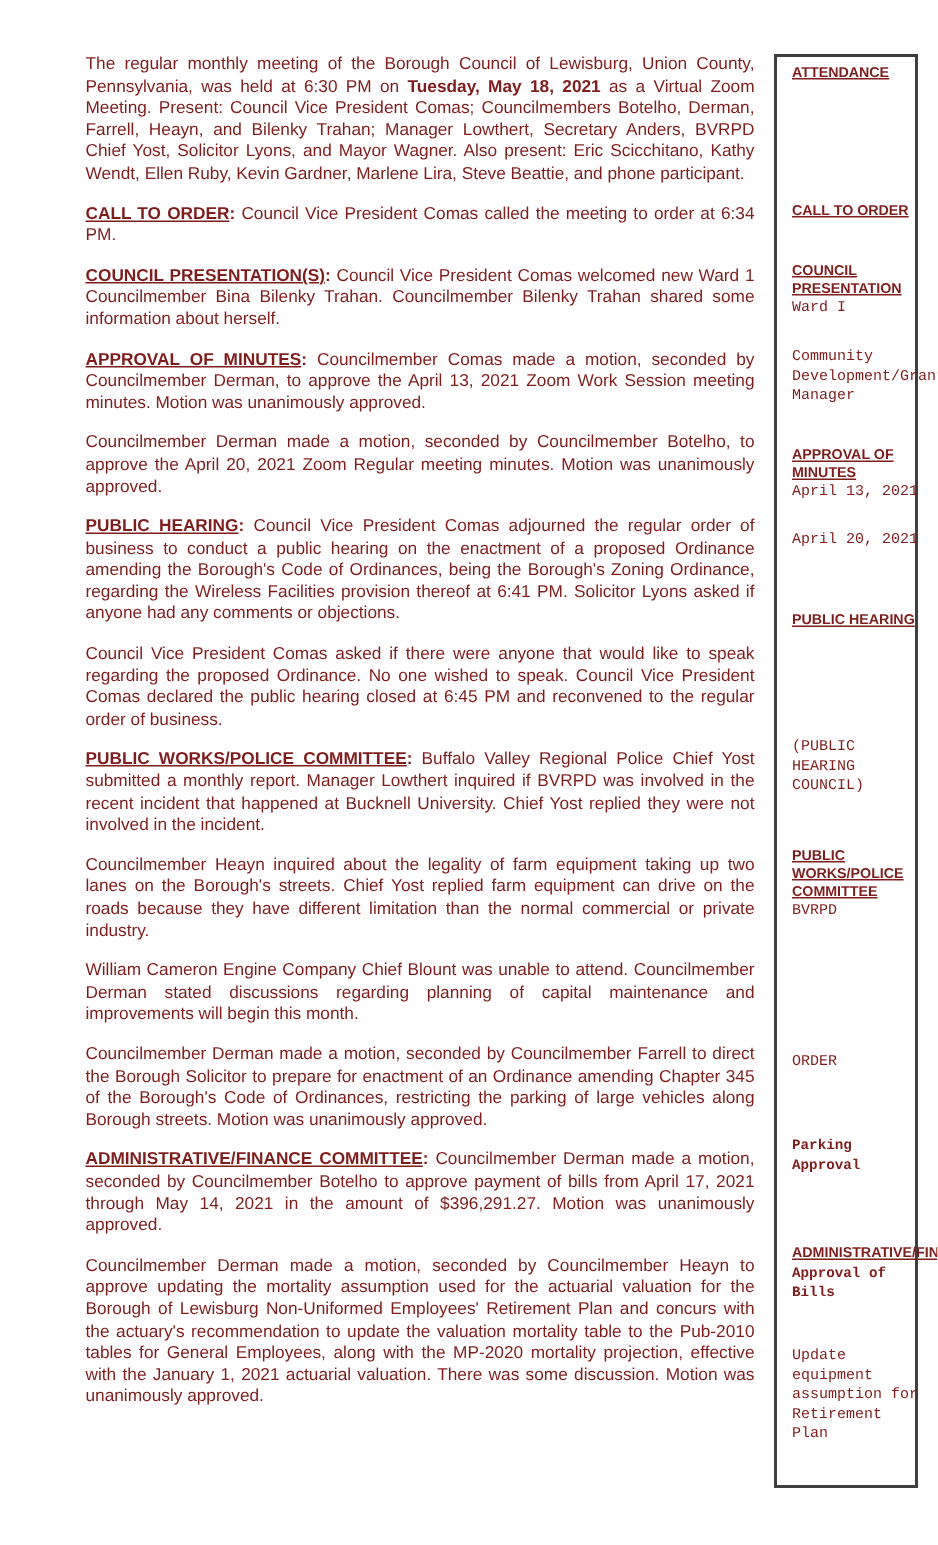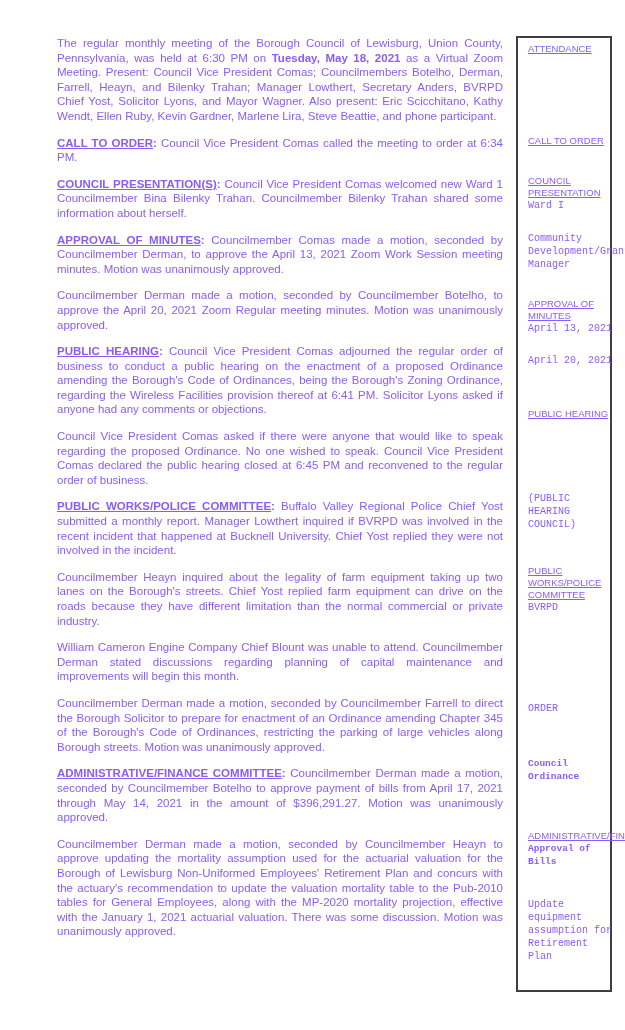--- a/index.html
+++ b/index.html
@@ -7,7 +7,7 @@
     position:relative;
     width:625px;height:1030px;
     background:#ffffff;
-    color:#8b5cf6;
+    color:#7f1d1d;
     font-family:"Liberation Sans","DejaVu Sans",sans-serif;
     overflow:hidden;
   }

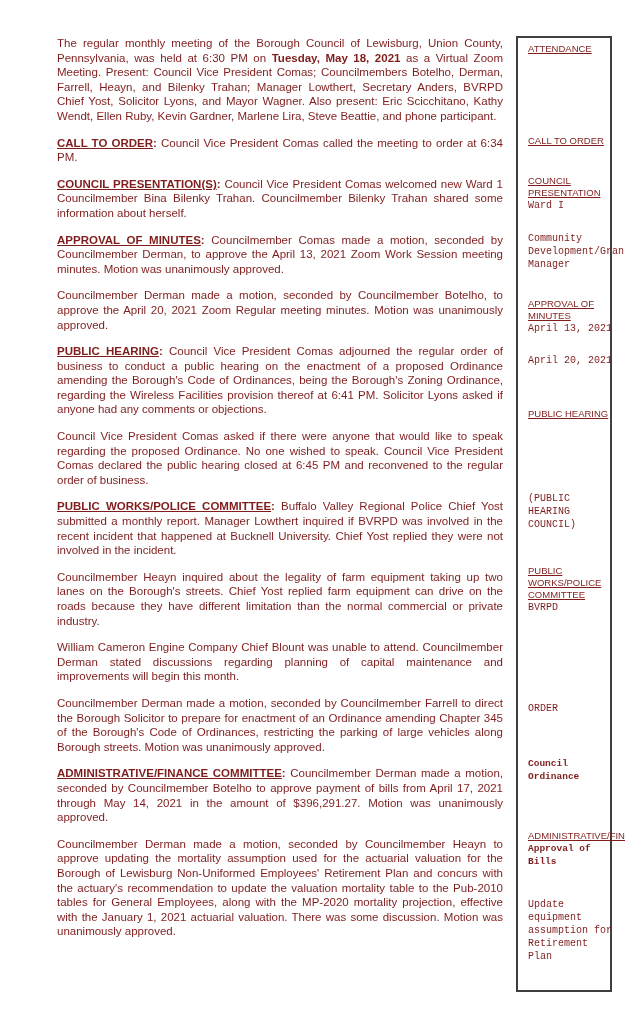--- a/index.html
+++ b/index.html
@@ -40,7 +40,7 @@
     text-align:left;
   }
   .note-h{
-    font-weight:normal;
+    font-weight:bold;
     text-decoration:underline;
     font-size:9.5px;
     line-height:12px;

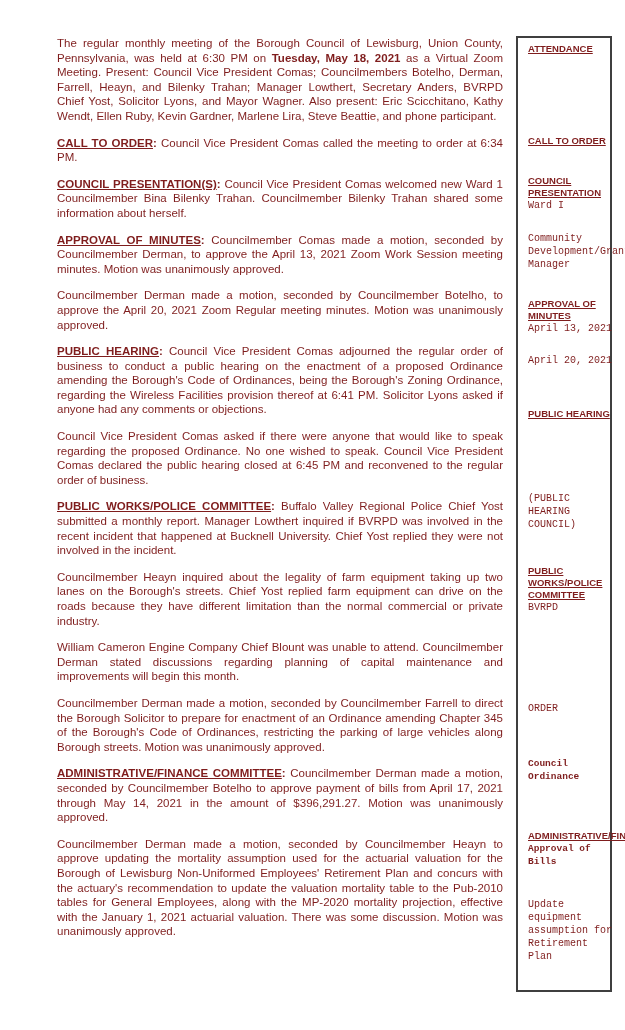--- a/index.html
+++ b/index.html
@@ -130,7 +130,7 @@
     </div>
 
     <div class="note" style="top:719px">
-      <div class="note-sub bold">Council Ordinance</div>
+      <div class="note-sub bold">Parking Approval</div>
     </div>
 
     <div class="note" style="top:792px">

